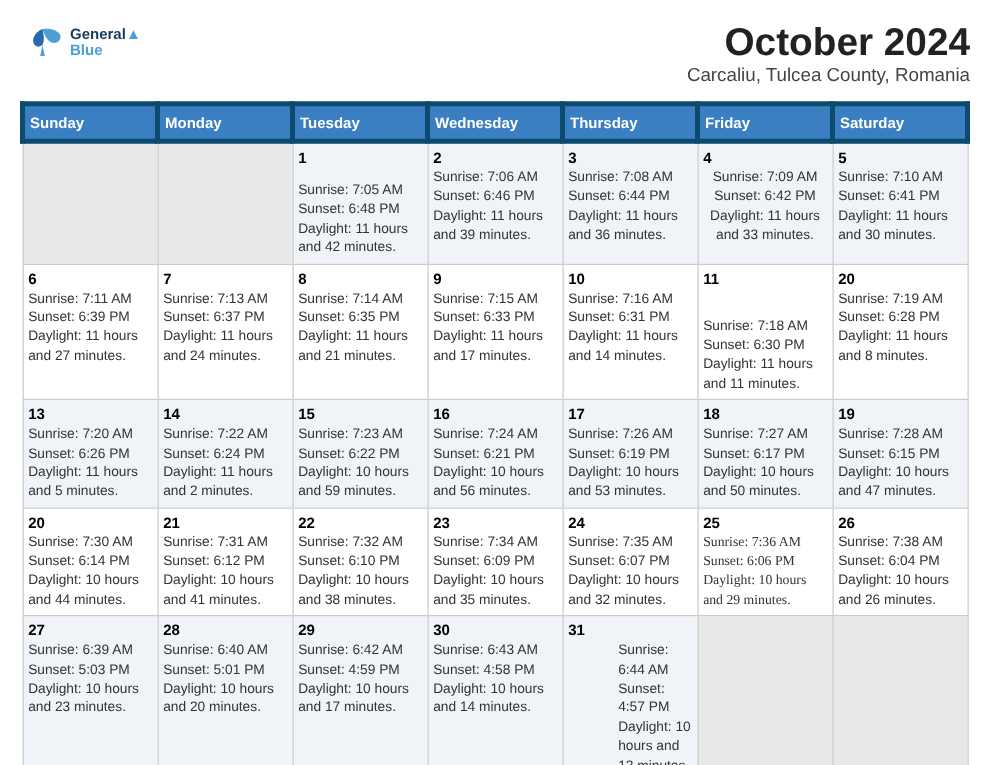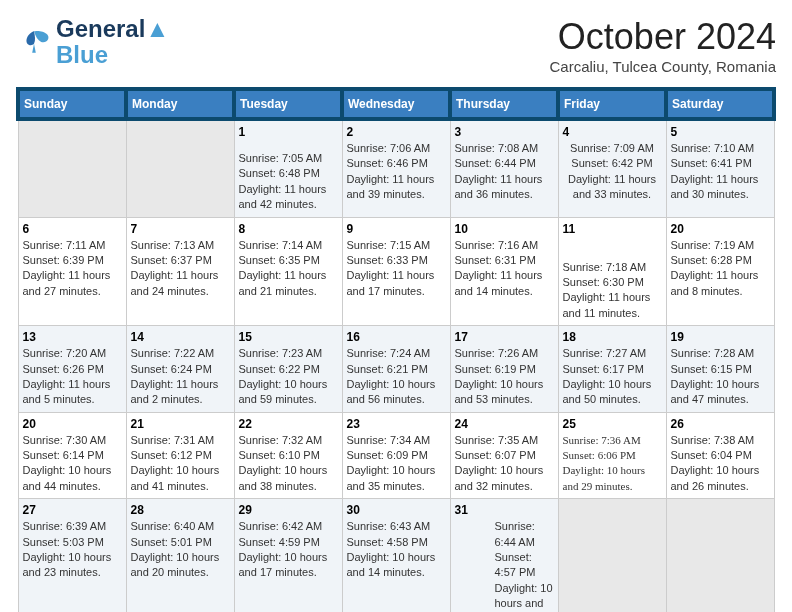--- a/index.html
+++ b/index.html
@@ -22,7 +22,7 @@
       gap: 4px;
     }
     .logo-text {
-      font-size: 24px;
+      font-size: 12px;
       font-weight: bold;
       color: #1a3a5c;
       line-height: 1.1;

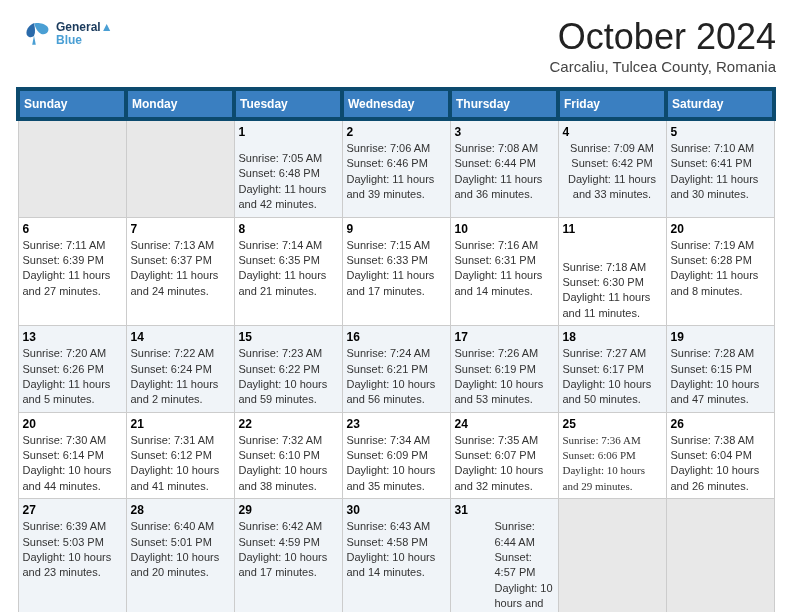--- a/index.html
+++ b/index.html
@@ -38,8 +38,8 @@
       text-align: right;
     }
     .month-title {
-      font-size: 36px;
-      font-weight: normal;
+      font-size: 31px;
+      font-weight: bold;
       color: #222;
     }
     .location {

